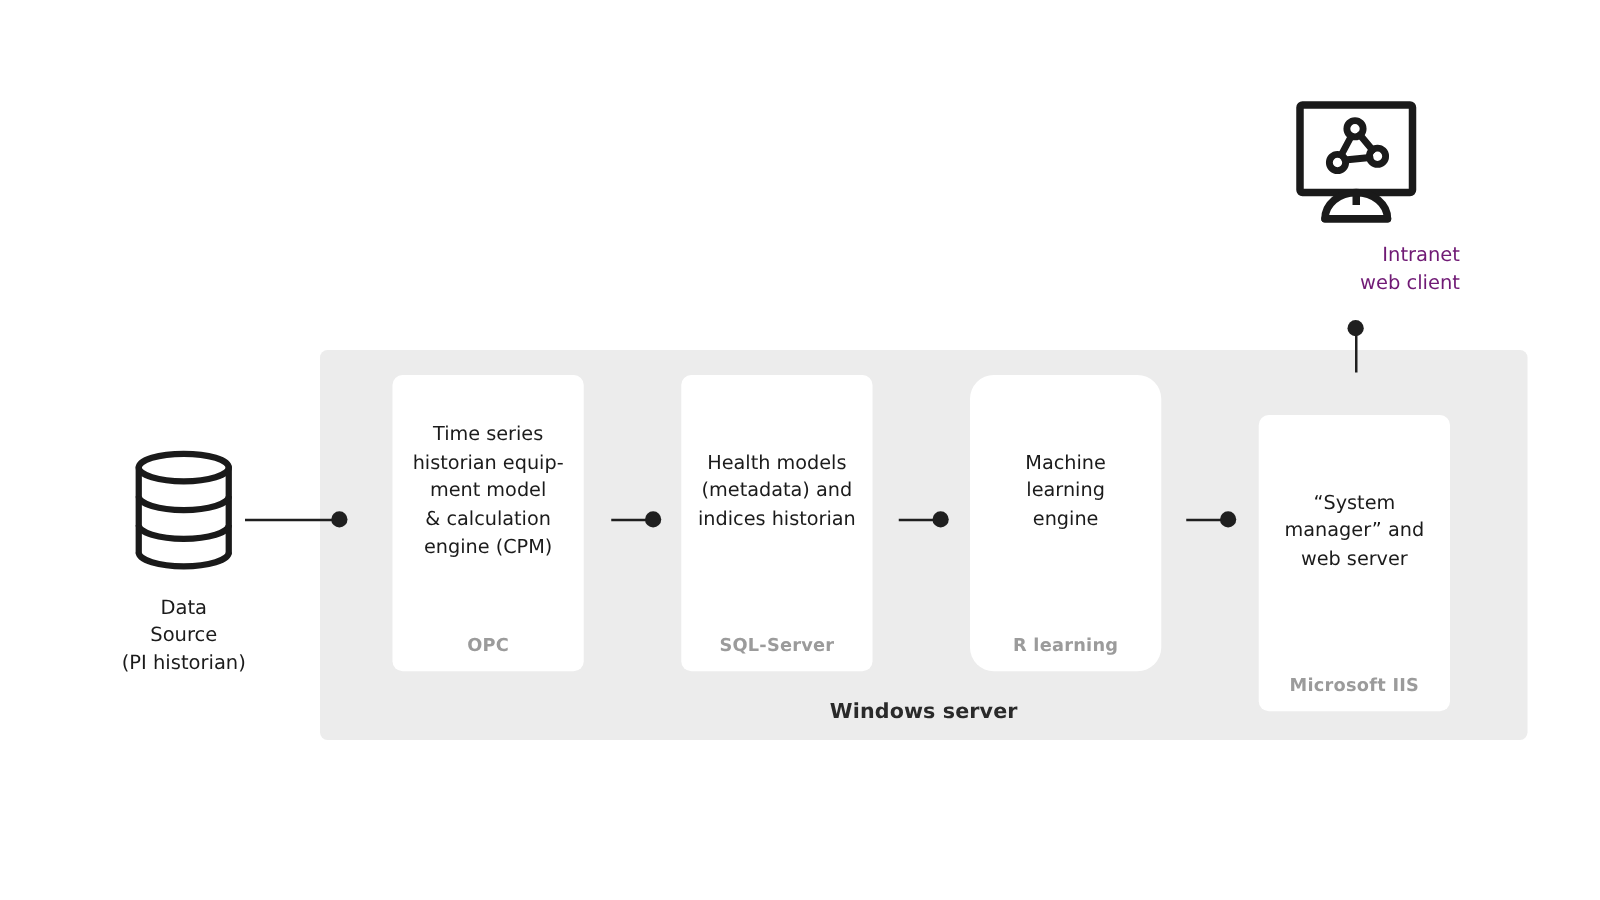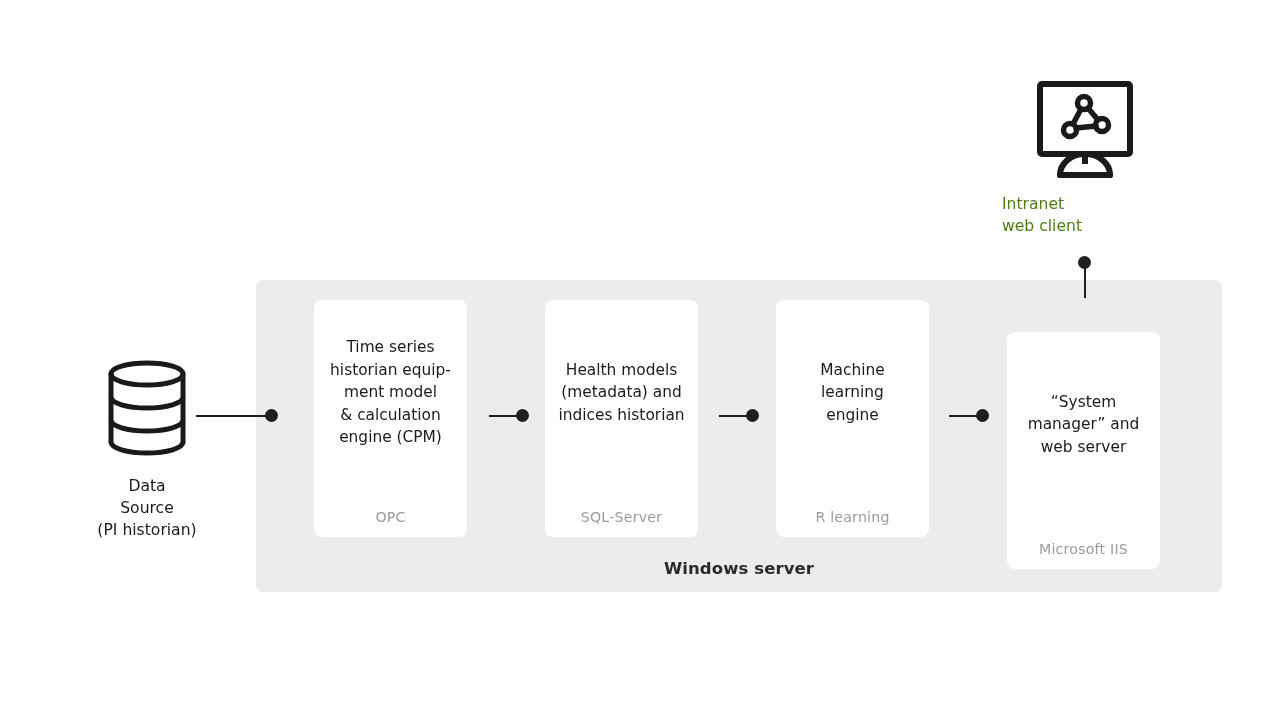--- a/index.html
+++ b/index.html
@@ -147,10 +147,10 @@
     left: -20px;
     right: -20px;
     top: 113px;
-    text-align: left;
+    text-align: right;
     font-size: 15.6px;
     line-height: 1.42;
-    color: #4d7c0f;
+    color: #701a75;
     white-space: pre-line;
   }
 </style>

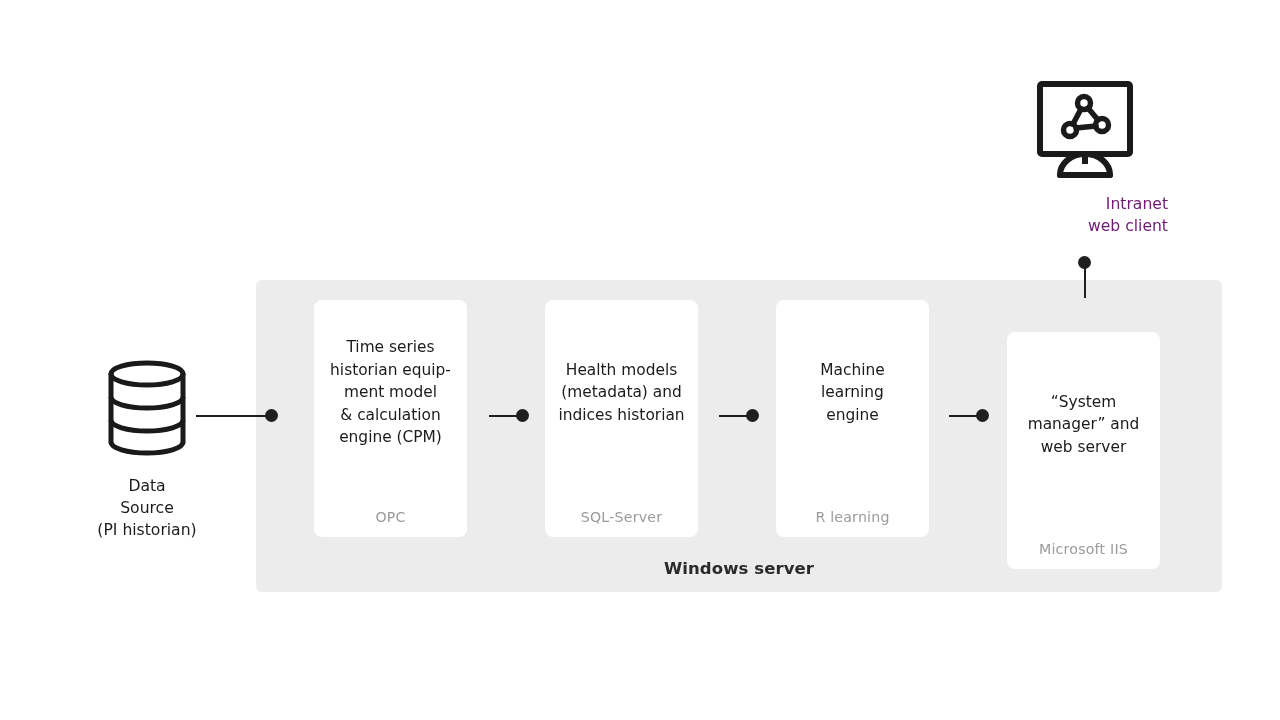--- a/index.html
+++ b/index.html
@@ -230,7 +230,7 @@
     <div class="card-tech">SQL-Server</div>
   </div>
 
-  <div class="card" style="left:776px;">
+  <div class="card" style="left:776px;border-radius:19px;">
     <div class="card-body">Machine
 learning
 engine</div>

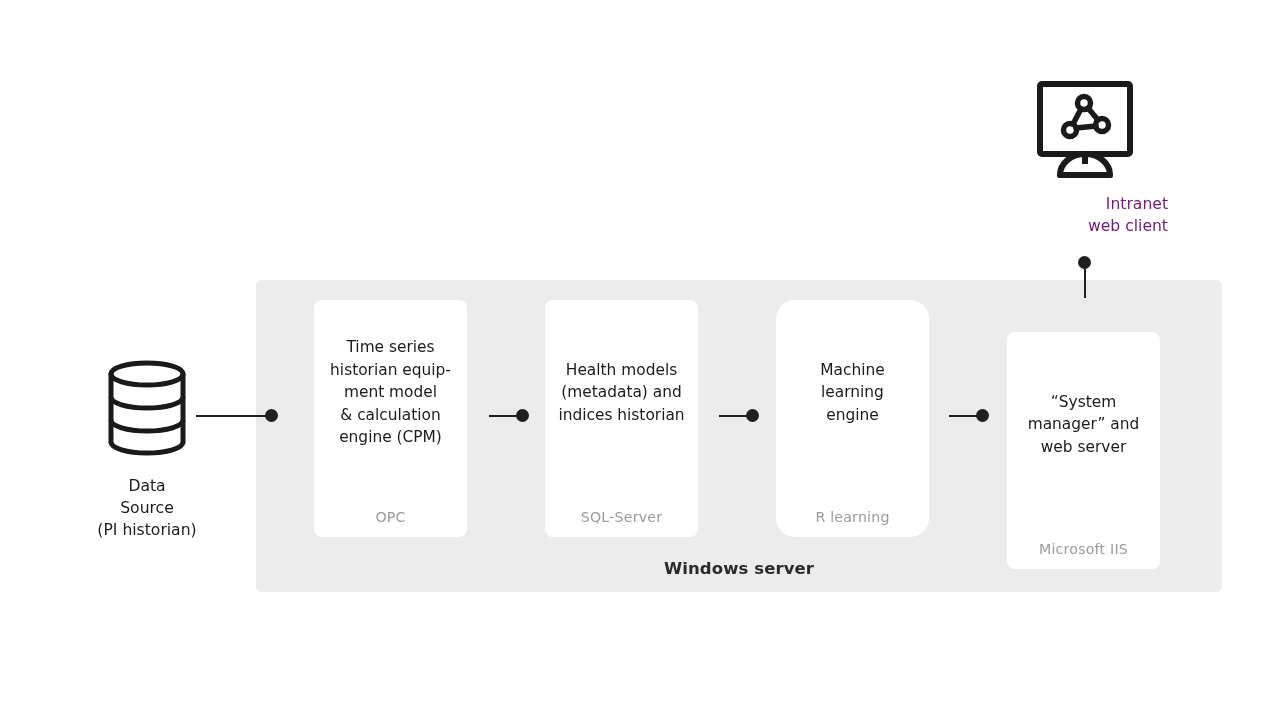--- a/index.html
+++ b/index.html
@@ -78,7 +78,7 @@
     bottom: 12px;
     text-align: center;
     font-size: 14.2px;
-    font-weight: normal;
+    font-weight: bold;
     color: #9b9b9b;
     letter-spacing: 0.2px;
   }

